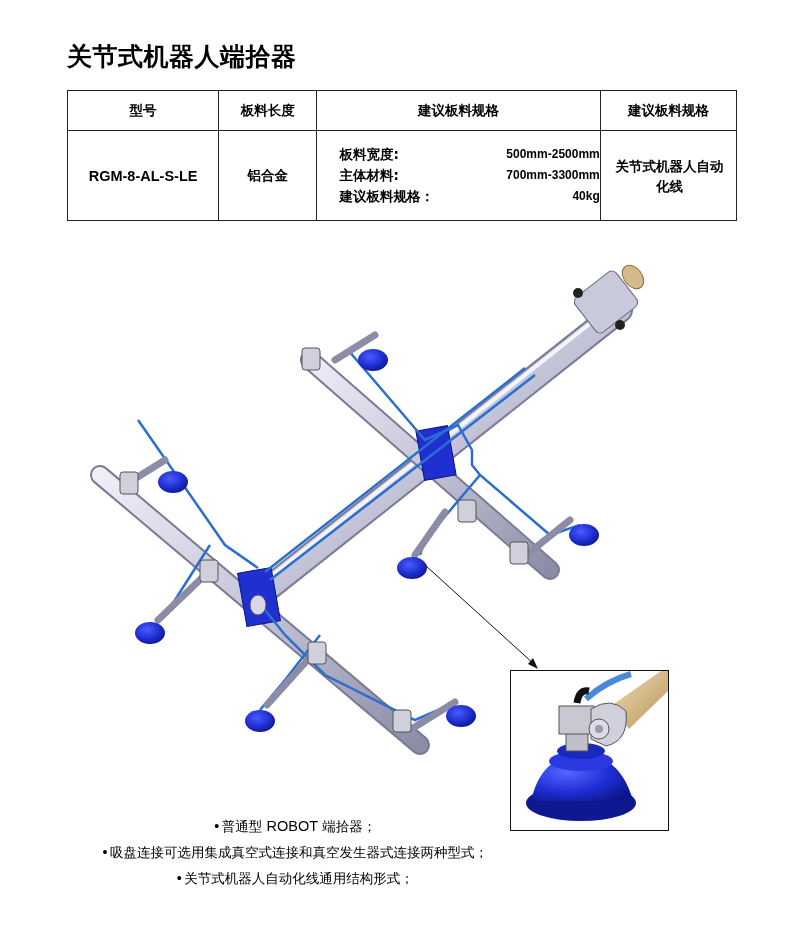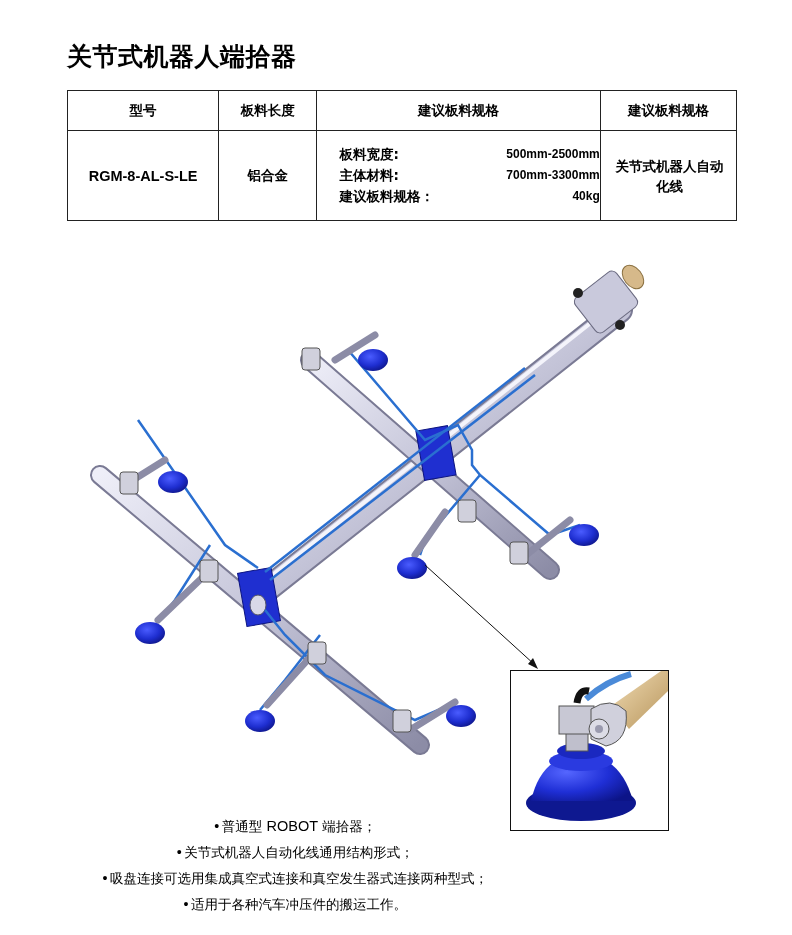--- a/index.html
+++ b/index.html
@@ -191,12 +191,12 @@
     <span class="dot">•</span><span>普通型 </span><span class="latin">ROBOT</span><span> 端拾器；</span>
   </li>
   <li>
+    <span class="dot">•</span><span>吸盘连接可选用集成真空式连接和真空发生器式连接两种型式；</span>
+  </li>
+  <li>
     <span class="dot">•</span><span>关节式机器人自动化线通用结构形式；</span>
   </li>
   <li>
-    <span class="dot">•</span><span>吸盘连接可选用集成真空式连接和真空发生器式连接两种型式；</span>
-  </li>
-  <li>
     <span class="dot">•</span><span>适用于各种汽车冲压件的搬运工作。</span>
   </li>
 </ul>

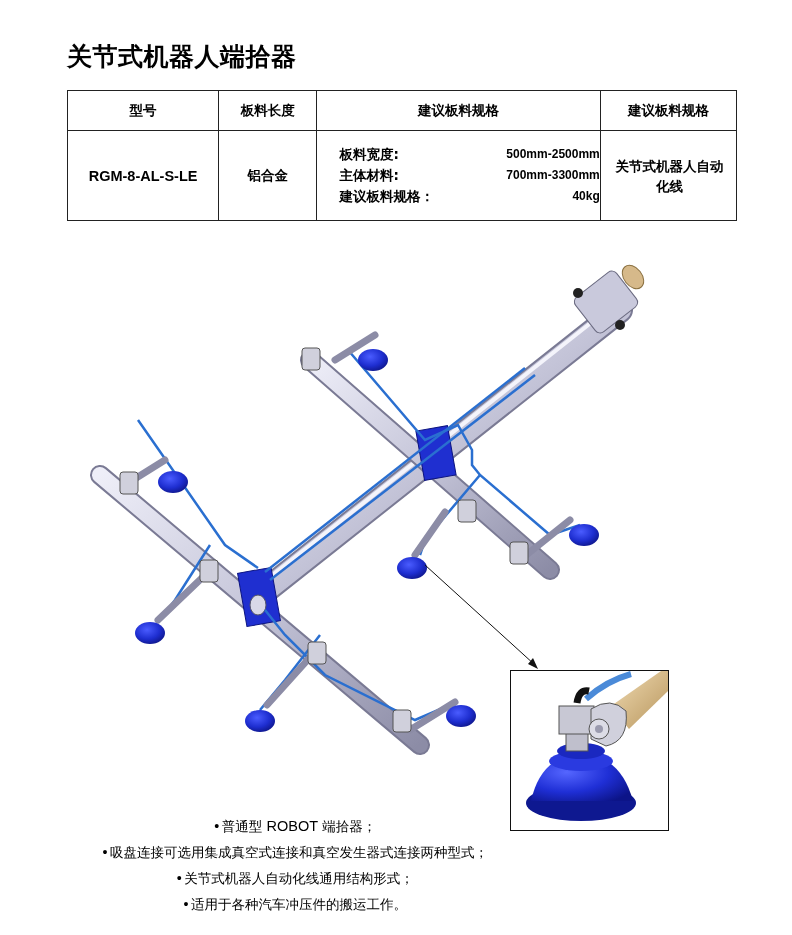--- a/index.html
+++ b/index.html
@@ -196,9 +196,6 @@
   <li>
     <span class="dot">•</span><span>关节式机器人自动化线通用结构形式；</span>
   </li>
-  <li>
-    <span class="dot">•</span><span>适用于各种汽车冲压件的搬运工作。</span>
-  </li>
 </ul>
 
 </body></html>

